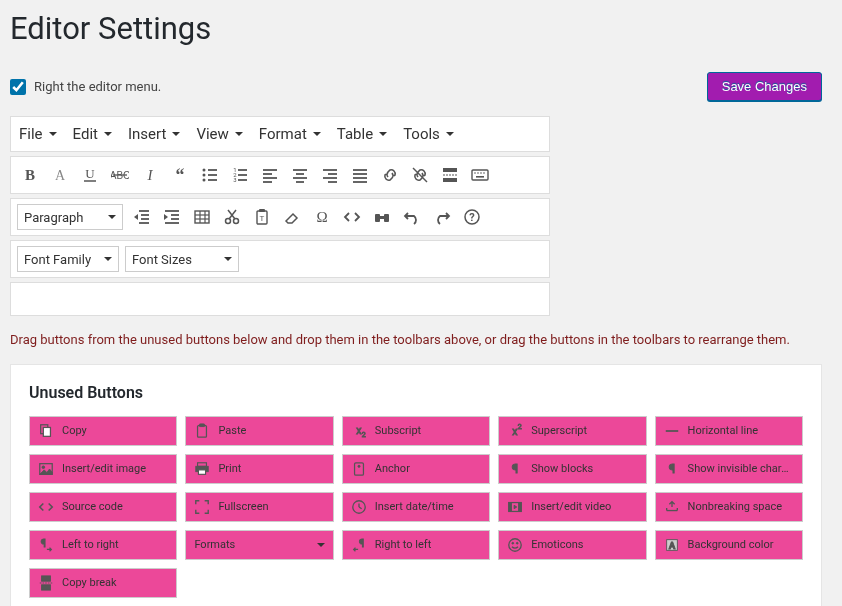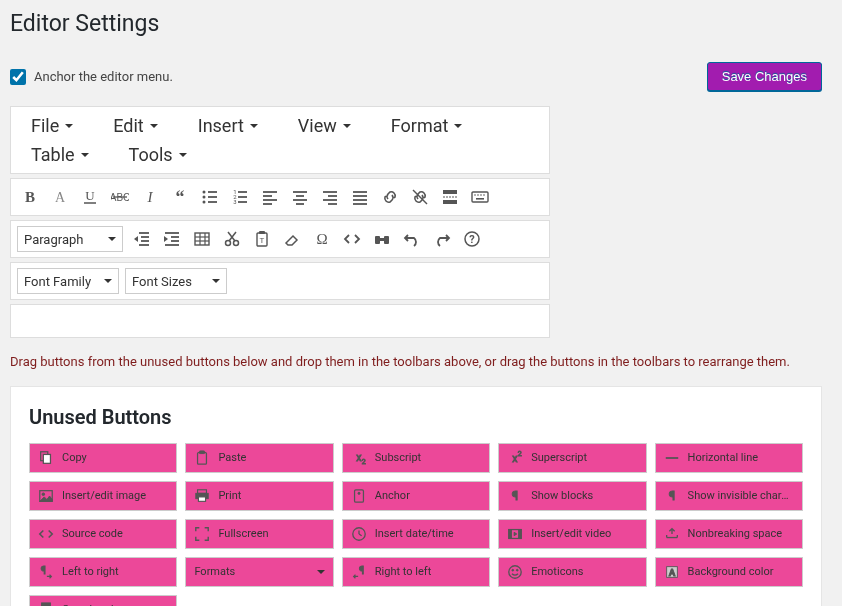--- a/index.html
+++ b/index.html
@@ -12,7 +12,7 @@
   font-size: 13px;
 }
 h1.page-title {
-  font-size: 23px;
+  font-size: 31px;
   font-weight: 400;
   margin: 0 0 25px 0;
   color: #23282d;

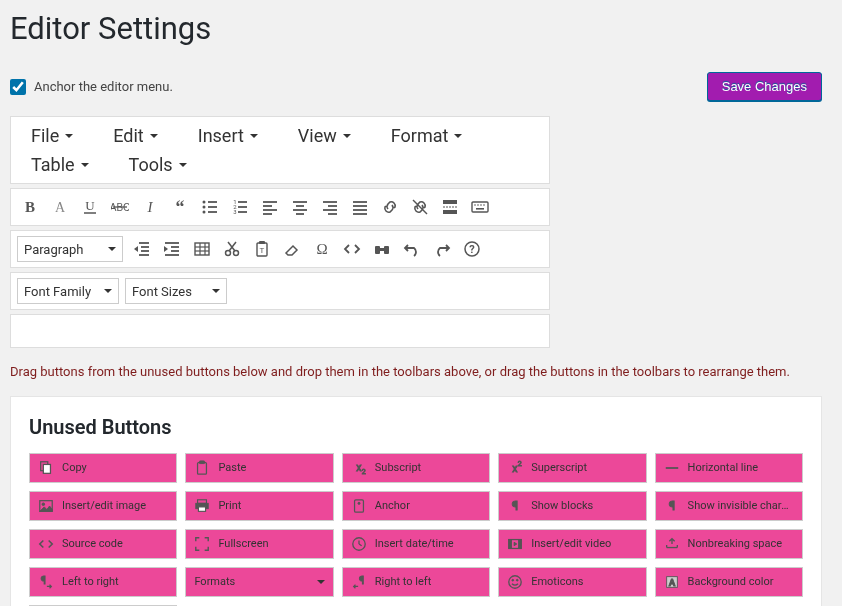--- a/index.html
+++ b/index.html
@@ -166,7 +166,7 @@
 <div class="top-row">
   <div class="checkbox-row">
     <input type="checkbox" checked="" style="">
-    <label>Anchor the editor menu.</label>
+    <label>Right the editor menu.</label>
   </div>
   <button class="button-primary">Save Changes</button>
 </div>

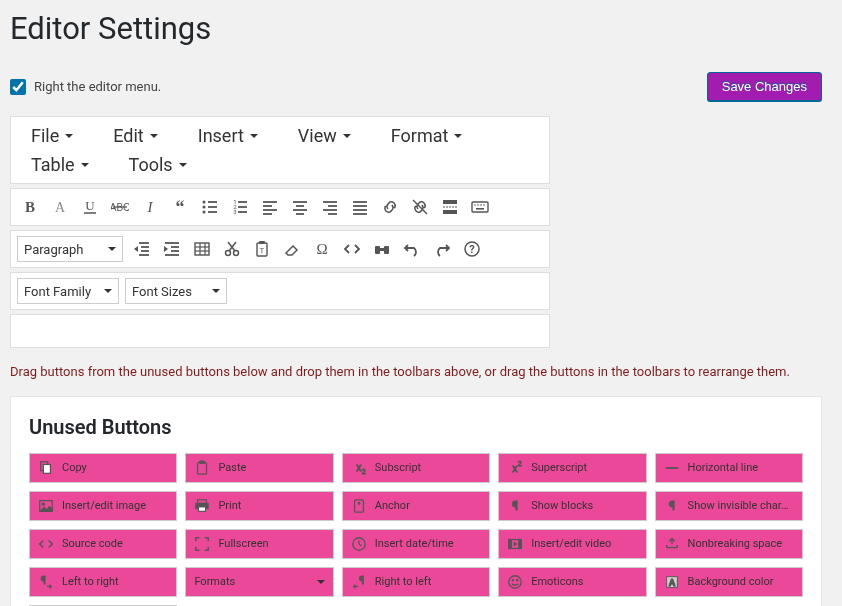--- a/index.html
+++ b/index.html
@@ -60,8 +60,8 @@
 .menu-item {
   display: inline-flex;
   align-items: center;
-  padding: 4px 20px;
-  font-size: 18px;
+  padding: 4px 8px;
+  font-size: 15px;
   color: #333;
   cursor: pointer;
   gap: 4px;

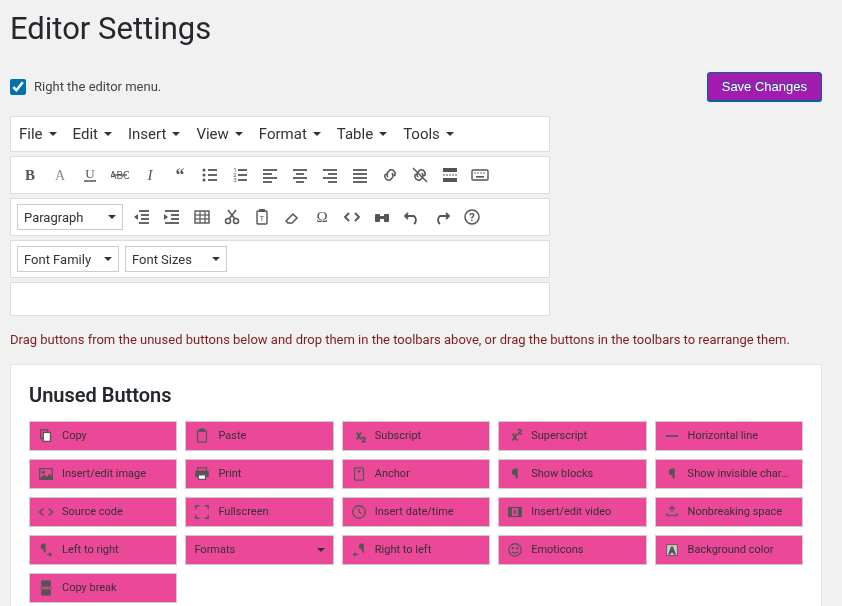--- a/index.html
+++ b/index.html
@@ -101,7 +101,7 @@
 }
 .select-box.paragraph { width: 106px; }
 .select-box.fontfam { width: 102px; }
-.select-box.fontsize { width: 102px; }
+.select-box.fontsize { width: 114px; }
 .empty-toolbar {
   height: 34px;
 }

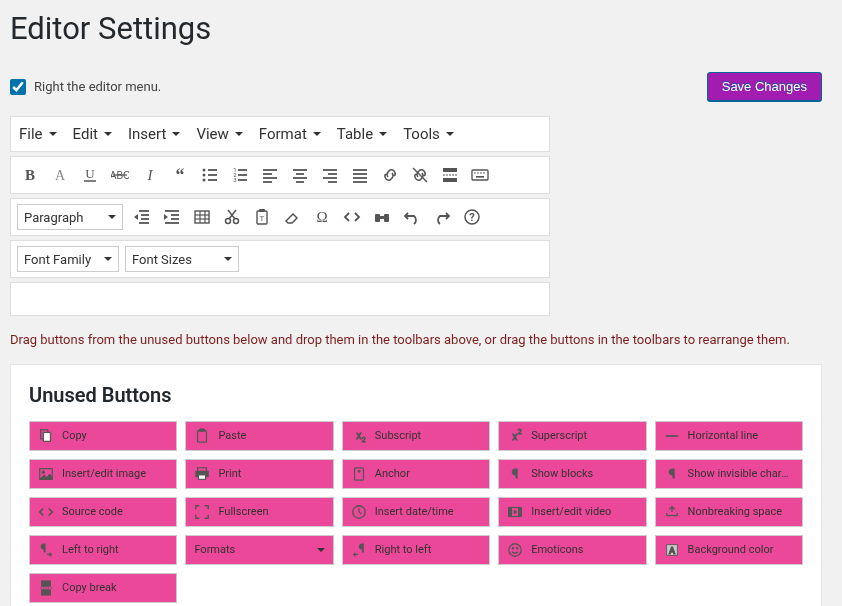--- a/index.html
+++ b/index.html
@@ -117,7 +117,7 @@
   padding: 18px 18px 14px 18px;
 }
 .unused-panel h2 {
-  font-size: 20px;
+  font-size: 16px;
   font-weight: 600;
   margin-bottom: 14px;
   color: #23282d;

